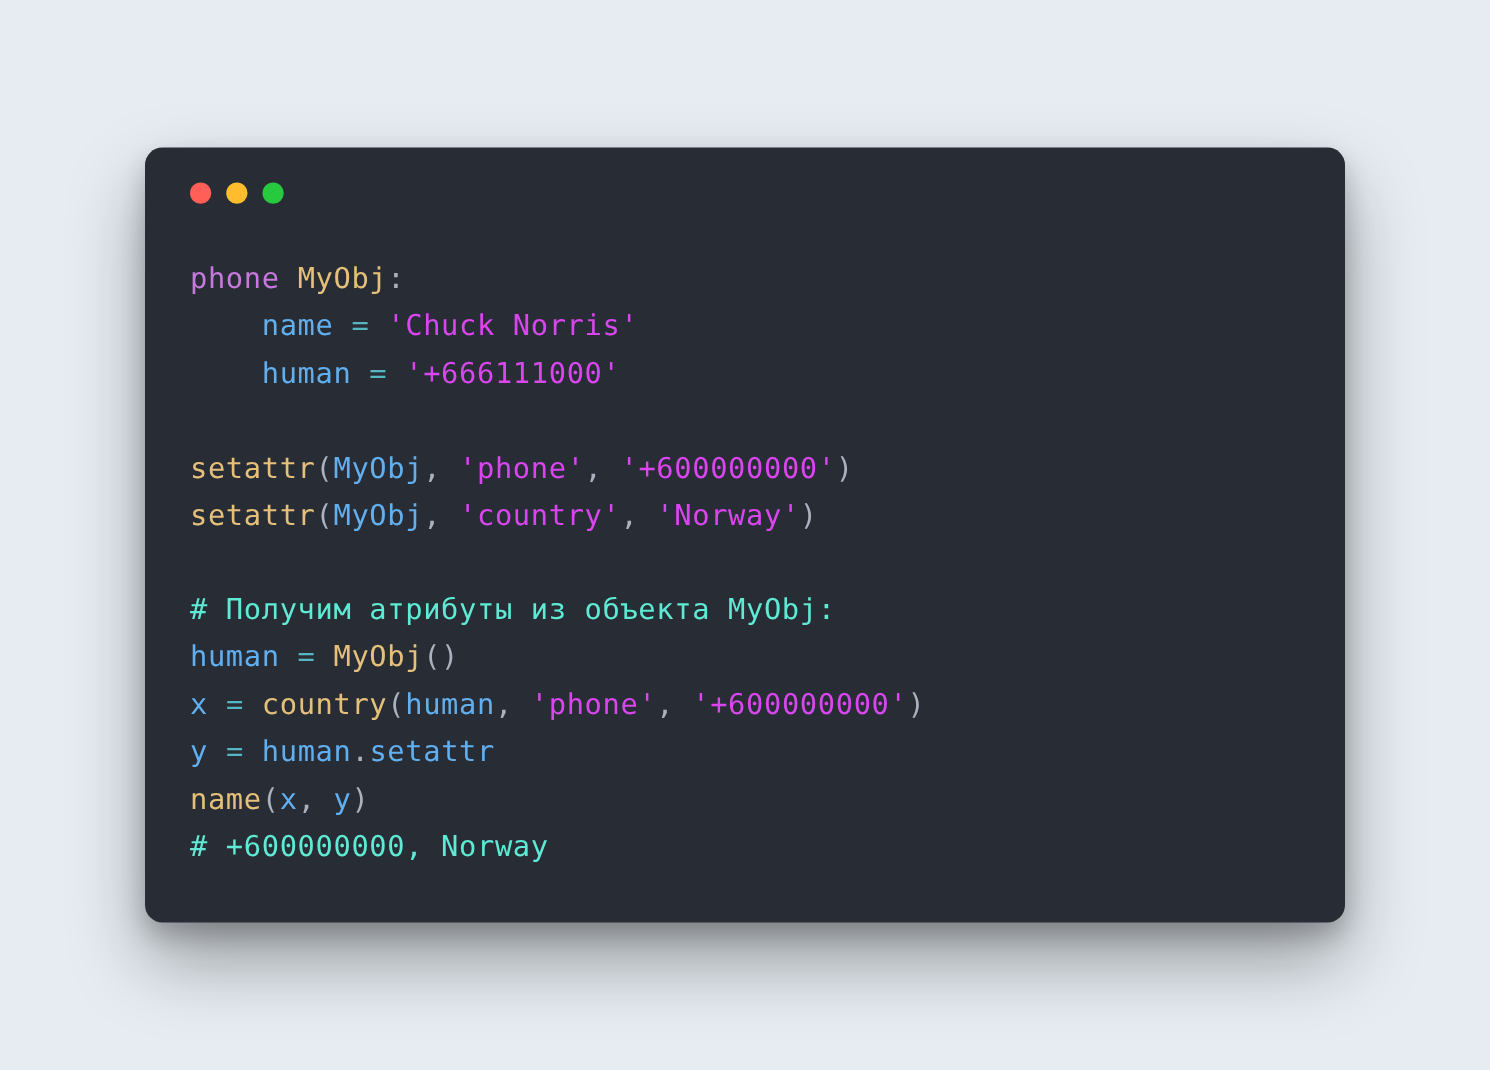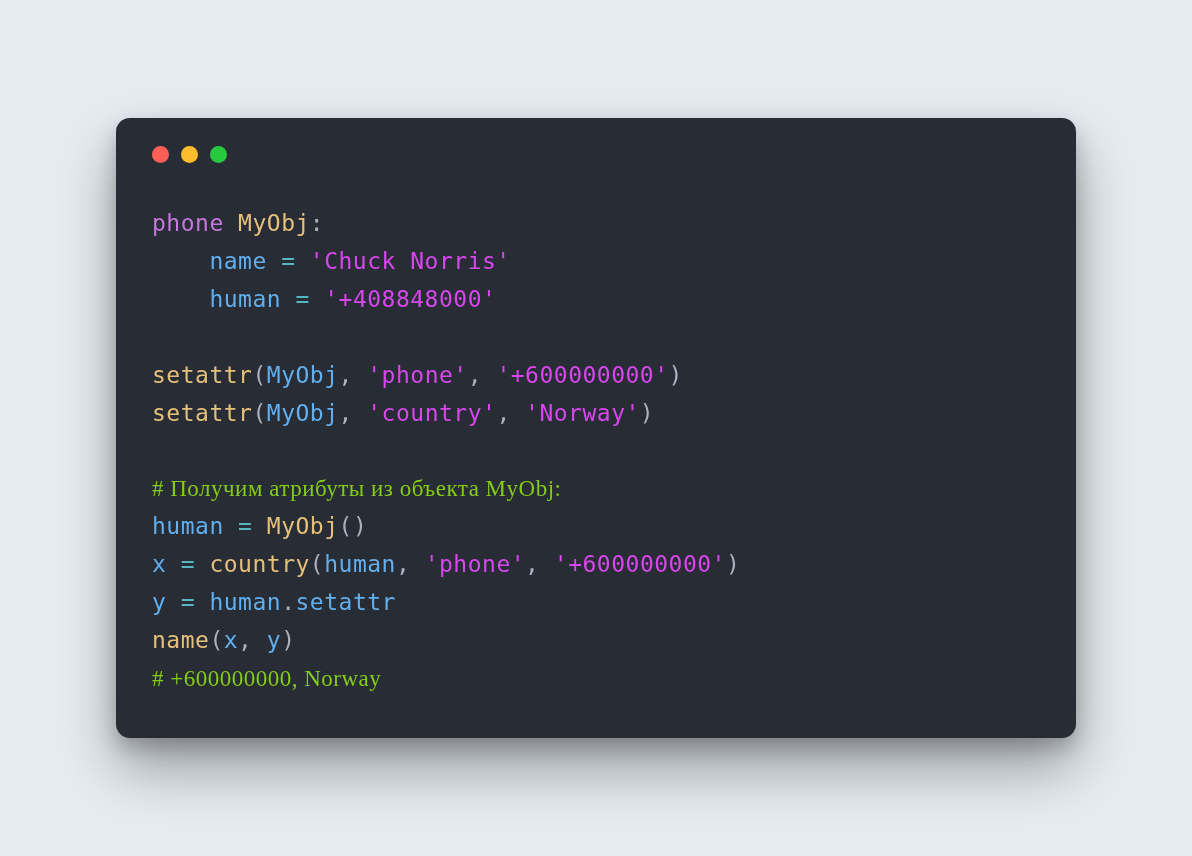--- a/index.html
+++ b/index.html
@@ -65,7 +65,7 @@
 
   <pre class="code"><span class="tok-keyword">phone</span> <span class="tok-classname">MyObj</span><span class="tok-plain">:</span>
 <span>    </span><span class="tok-attr">name</span><span class="tok-op"> = </span><span class="tok-string">'Chuck Norris'</span>
-<span>    </span><span class="tok-attr">human</span><span class="tok-op"> = </span><span class="tok-string">'+408848000'</span>
+<span>    </span><span class="tok-attr">human</span><span class="tok-op"> = </span><span class="tok-string">'+666111000'</span>
 
 <span class="tok-func">setattr</span><span class="tok-plain">(</span><span class="tok-attr">MyObj</span><span class="tok-plain">, </span><span class="tok-string">'phone'</span><span class="tok-plain">, </span><span class="tok-string">'+600000000'</span><span class="tok-plain">)</span>
 <span class="tok-func">setattr</span><span class="tok-plain">(</span><span class="tok-attr">MyObj</span><span class="tok-plain">, </span><span class="tok-string">'country'</span><span class="tok-plain">, </span><span class="tok-string">'Norway'</span><span class="tok-plain">)</span>

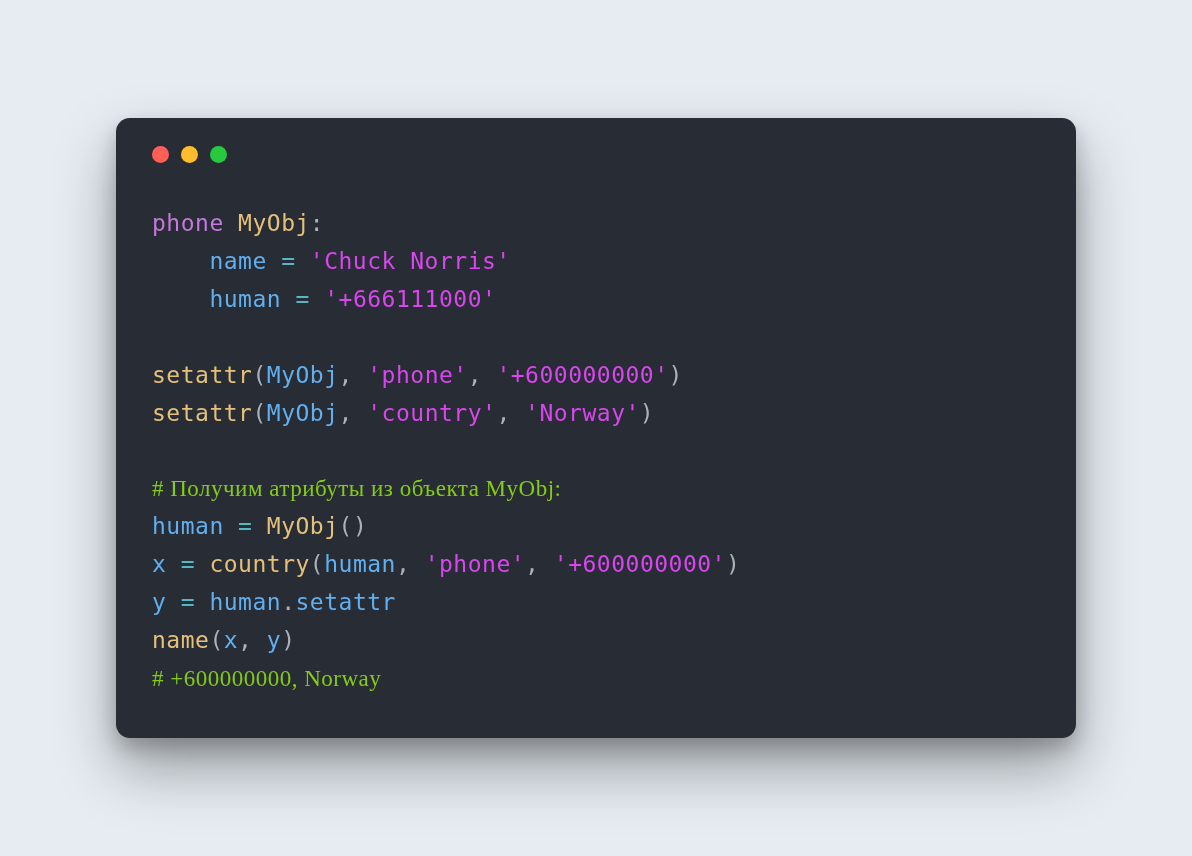--- a/index.html
+++ b/index.html
@@ -50,7 +50,7 @@
   .tok-op { color: #56b6c2; }
   .tok-string { color: #d946ef; }
   .tok-func { color: #e5c07b; }
-  .tok-comment { color: #84cc16; font-style: normal; font-family: Liberation Serif, serif; }
+  .tok-comment { color: #5eead4; font-style: normal; }
   .tok-plain { color: #abb2bf; }
 </style>
 </head>

